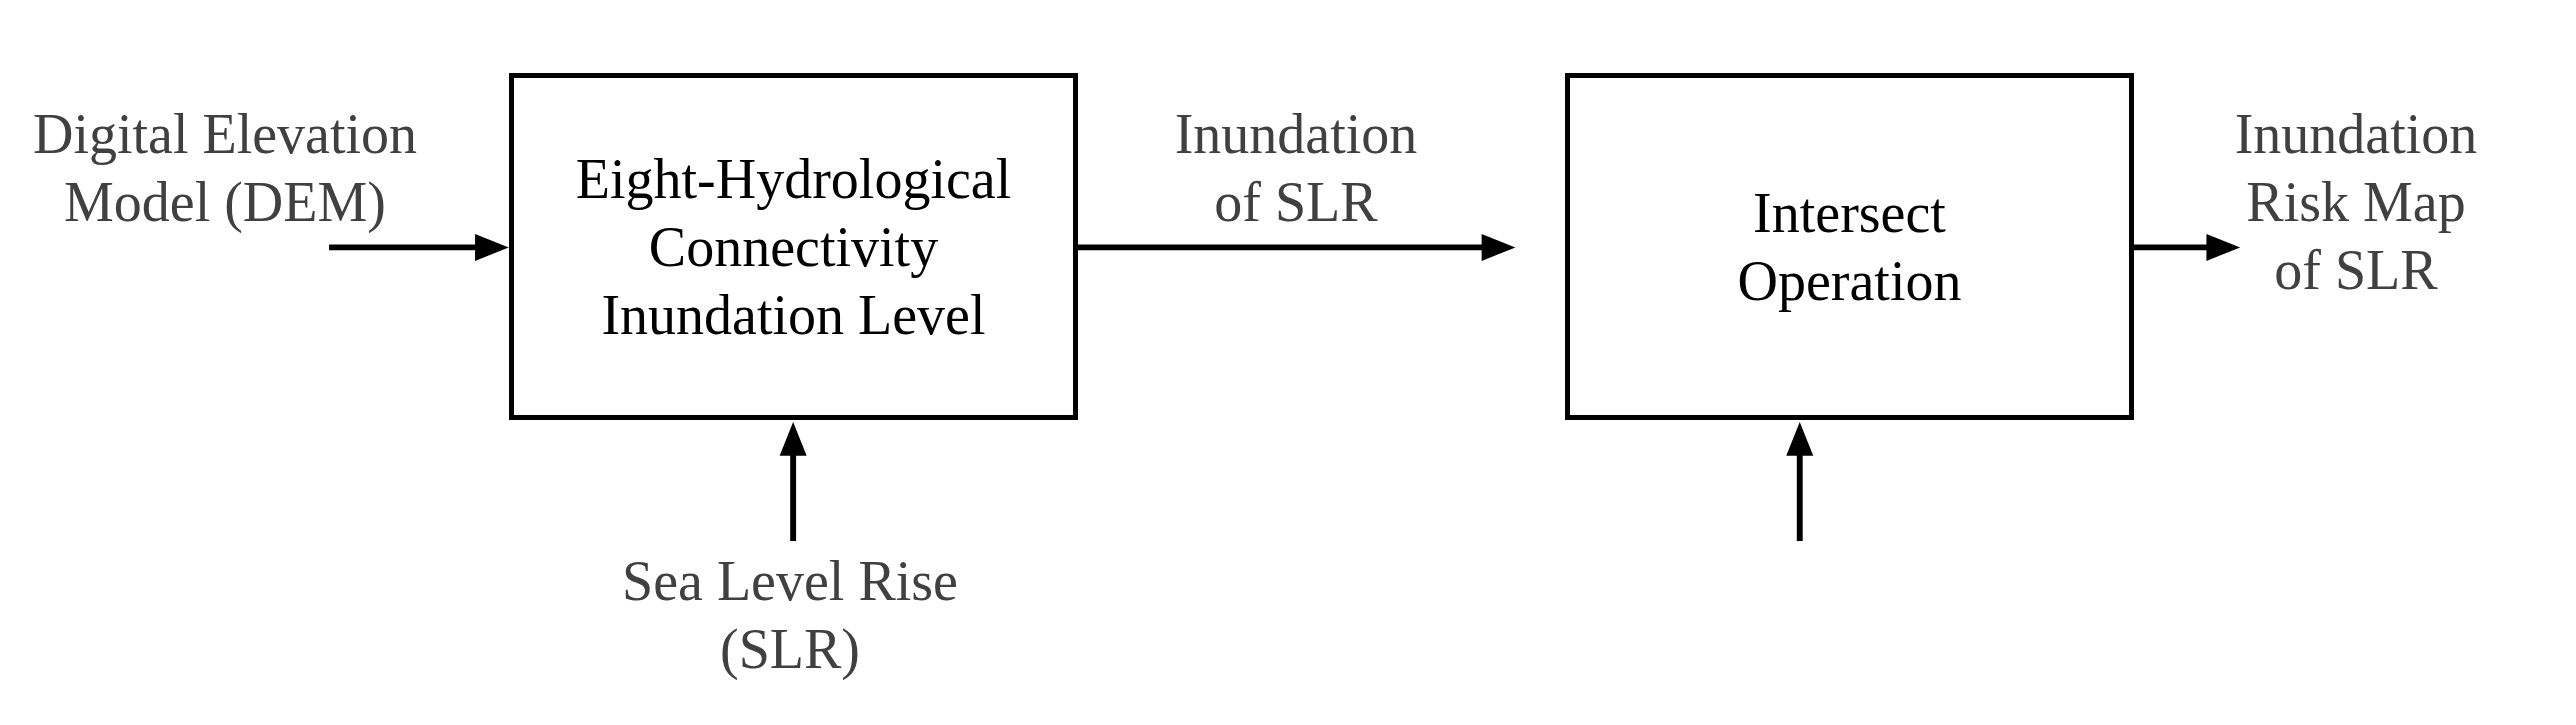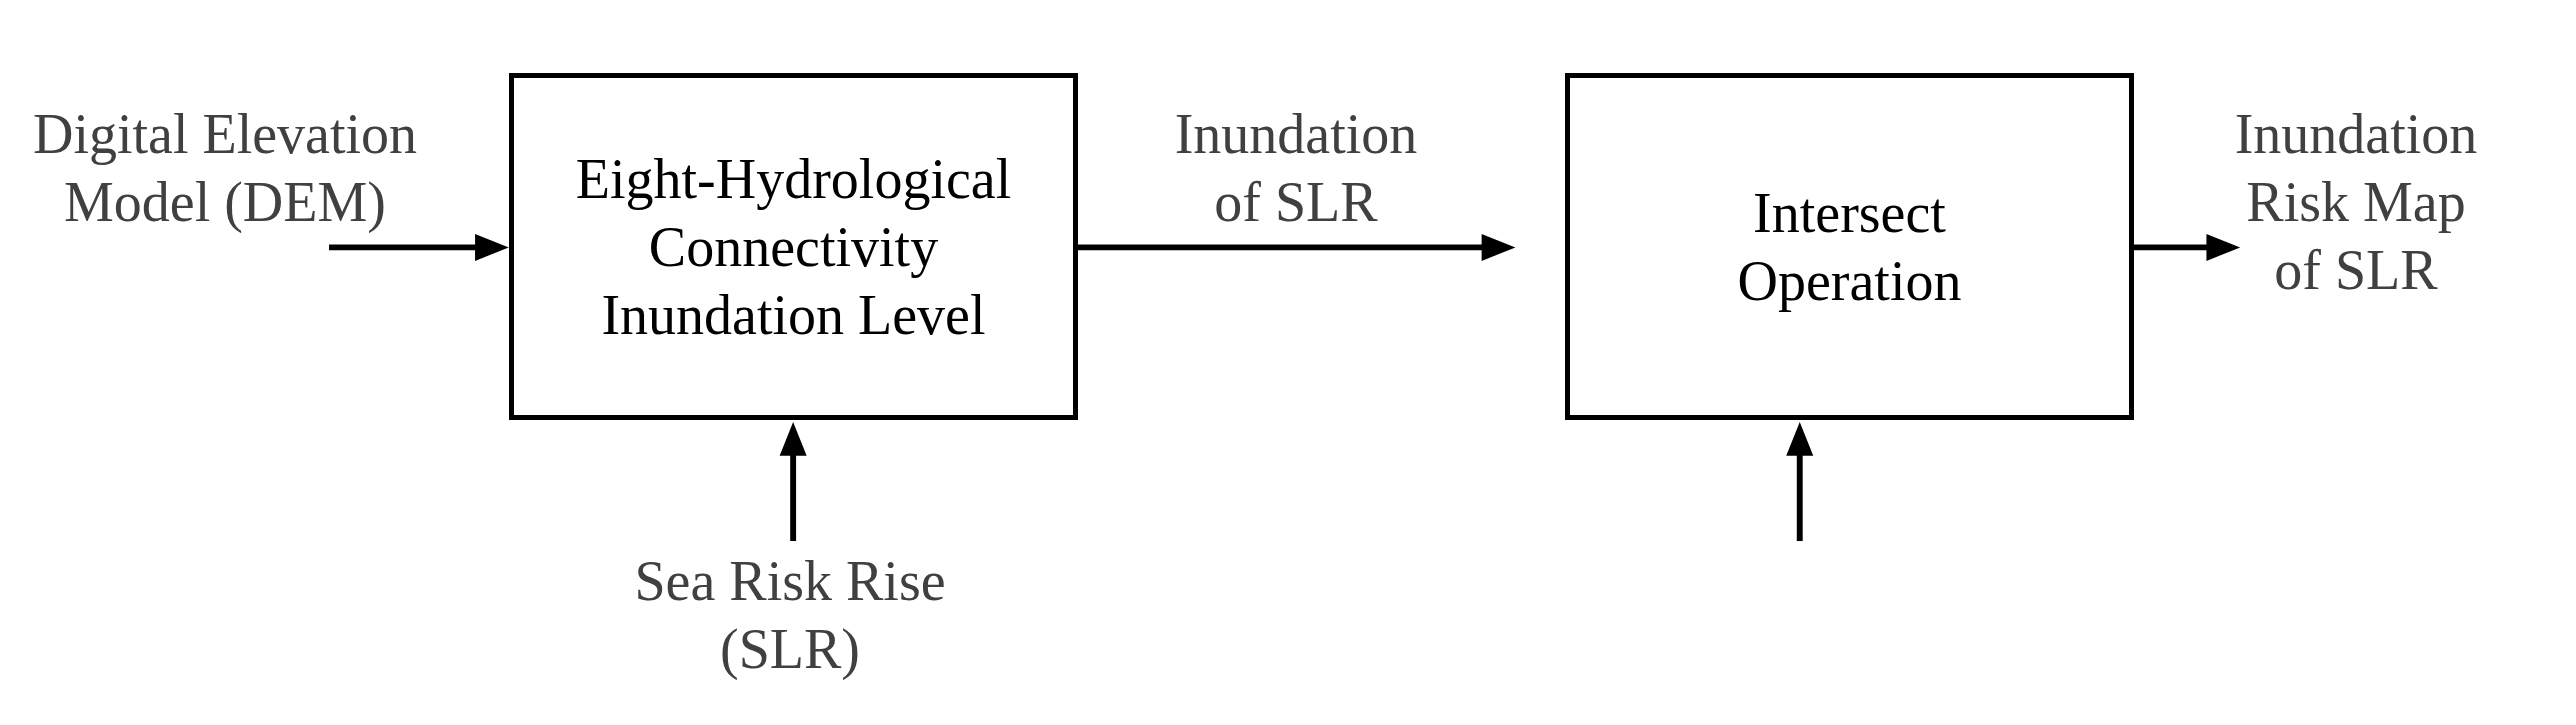--- a/index.html
+++ b/index.html
@@ -107,7 +107,7 @@
   <div class="label pos-riskmap">Inundation
 Risk Map of SLR</div>
 
-  <div class="label pos-slr">Sea Risk Rise
+  <div class="label pos-slr">Sea Level Rise
 (SLR)</div>
 
 

